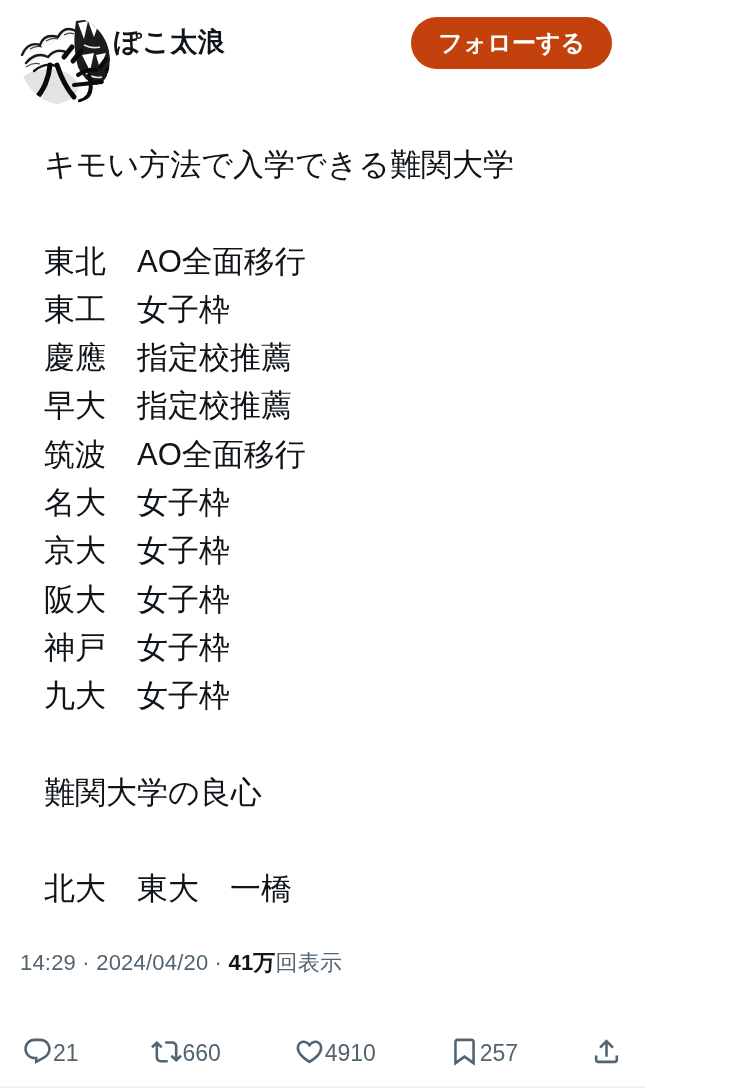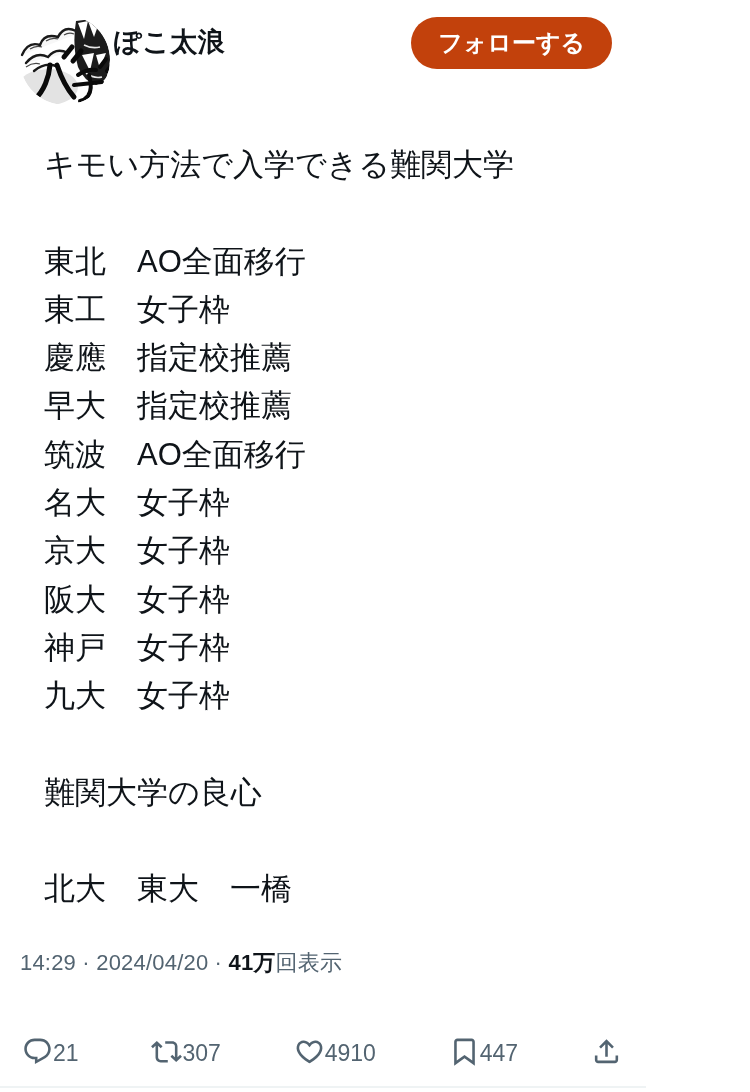--- a/index.html
+++ b/index.html
@@ -172,7 +172,7 @@
       <svg viewBox="0 0 24 24" aria-hidden="true">
         <path d="M4.5 3.88l4.432 4.14-1.364 1.46L5.5 7.55v8.95c0 1.1.896 2 2 2H13v2H7.5c-2.209 0-4-1.79-4-4V7.55L1.432 9.48.068 8.02 4.5 3.88zM16.5 6H11V4h5.5c2.209 0 4 1.79 4 4v8.45l2.068-1.93 1.364 1.46-4.432 4.14-4.432-4.14 1.364-1.46 2.068 1.93V8c0-1.1-.896-2-2-2z"></path>
       </svg>
-      <span class="count">307</span>
+      <span class="count">660</span>
     </button>
 
     <button class="action">

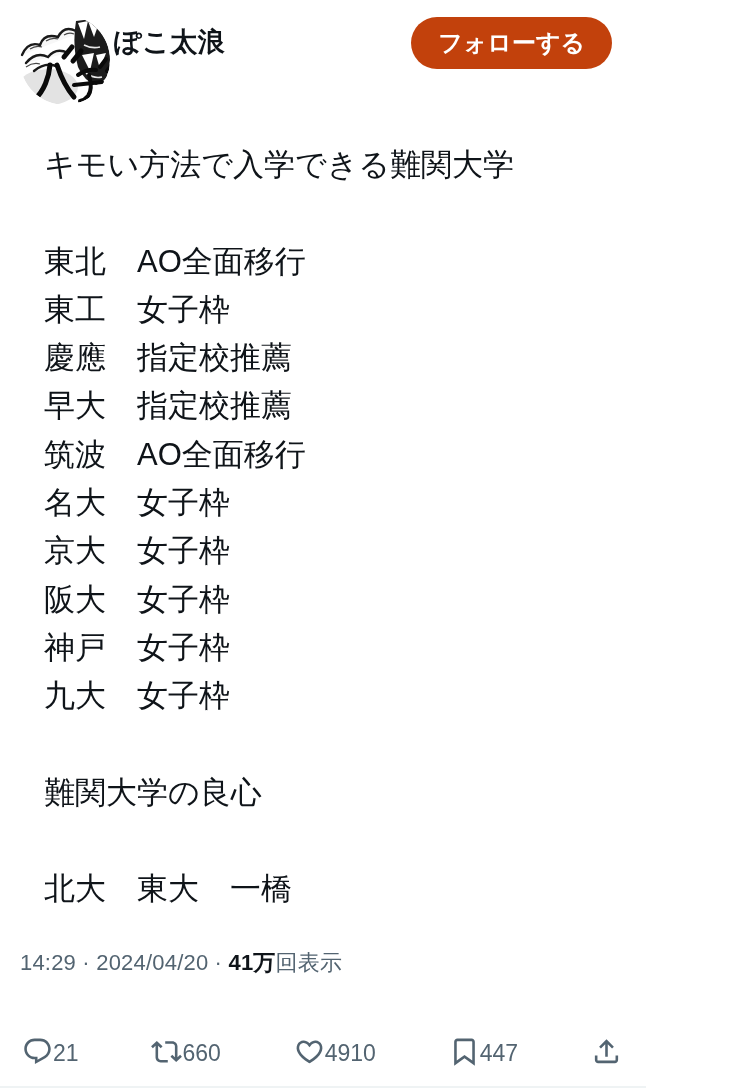--- a/index.html
+++ b/index.html
@@ -186,7 +186,7 @@
       <svg viewBox="0 0 24 24" aria-hidden="true">
         <path d="M4 4.5C4 3.12 5.119 2 6.5 2h11C18.881 2 20 3.12 20 4.5v18.44l-8-5.71-8 5.71V4.5zM6.5 4c-.276 0-.5.22-.5.5v14.56l6-4.29 6 4.29V4.5c0-.28-.224-.5-.5-.5h-11z"></path>
       </svg>
-      <span class="count">447</span>
+      <span class="count">257</span>
     </button>
 
     <button class="action">

